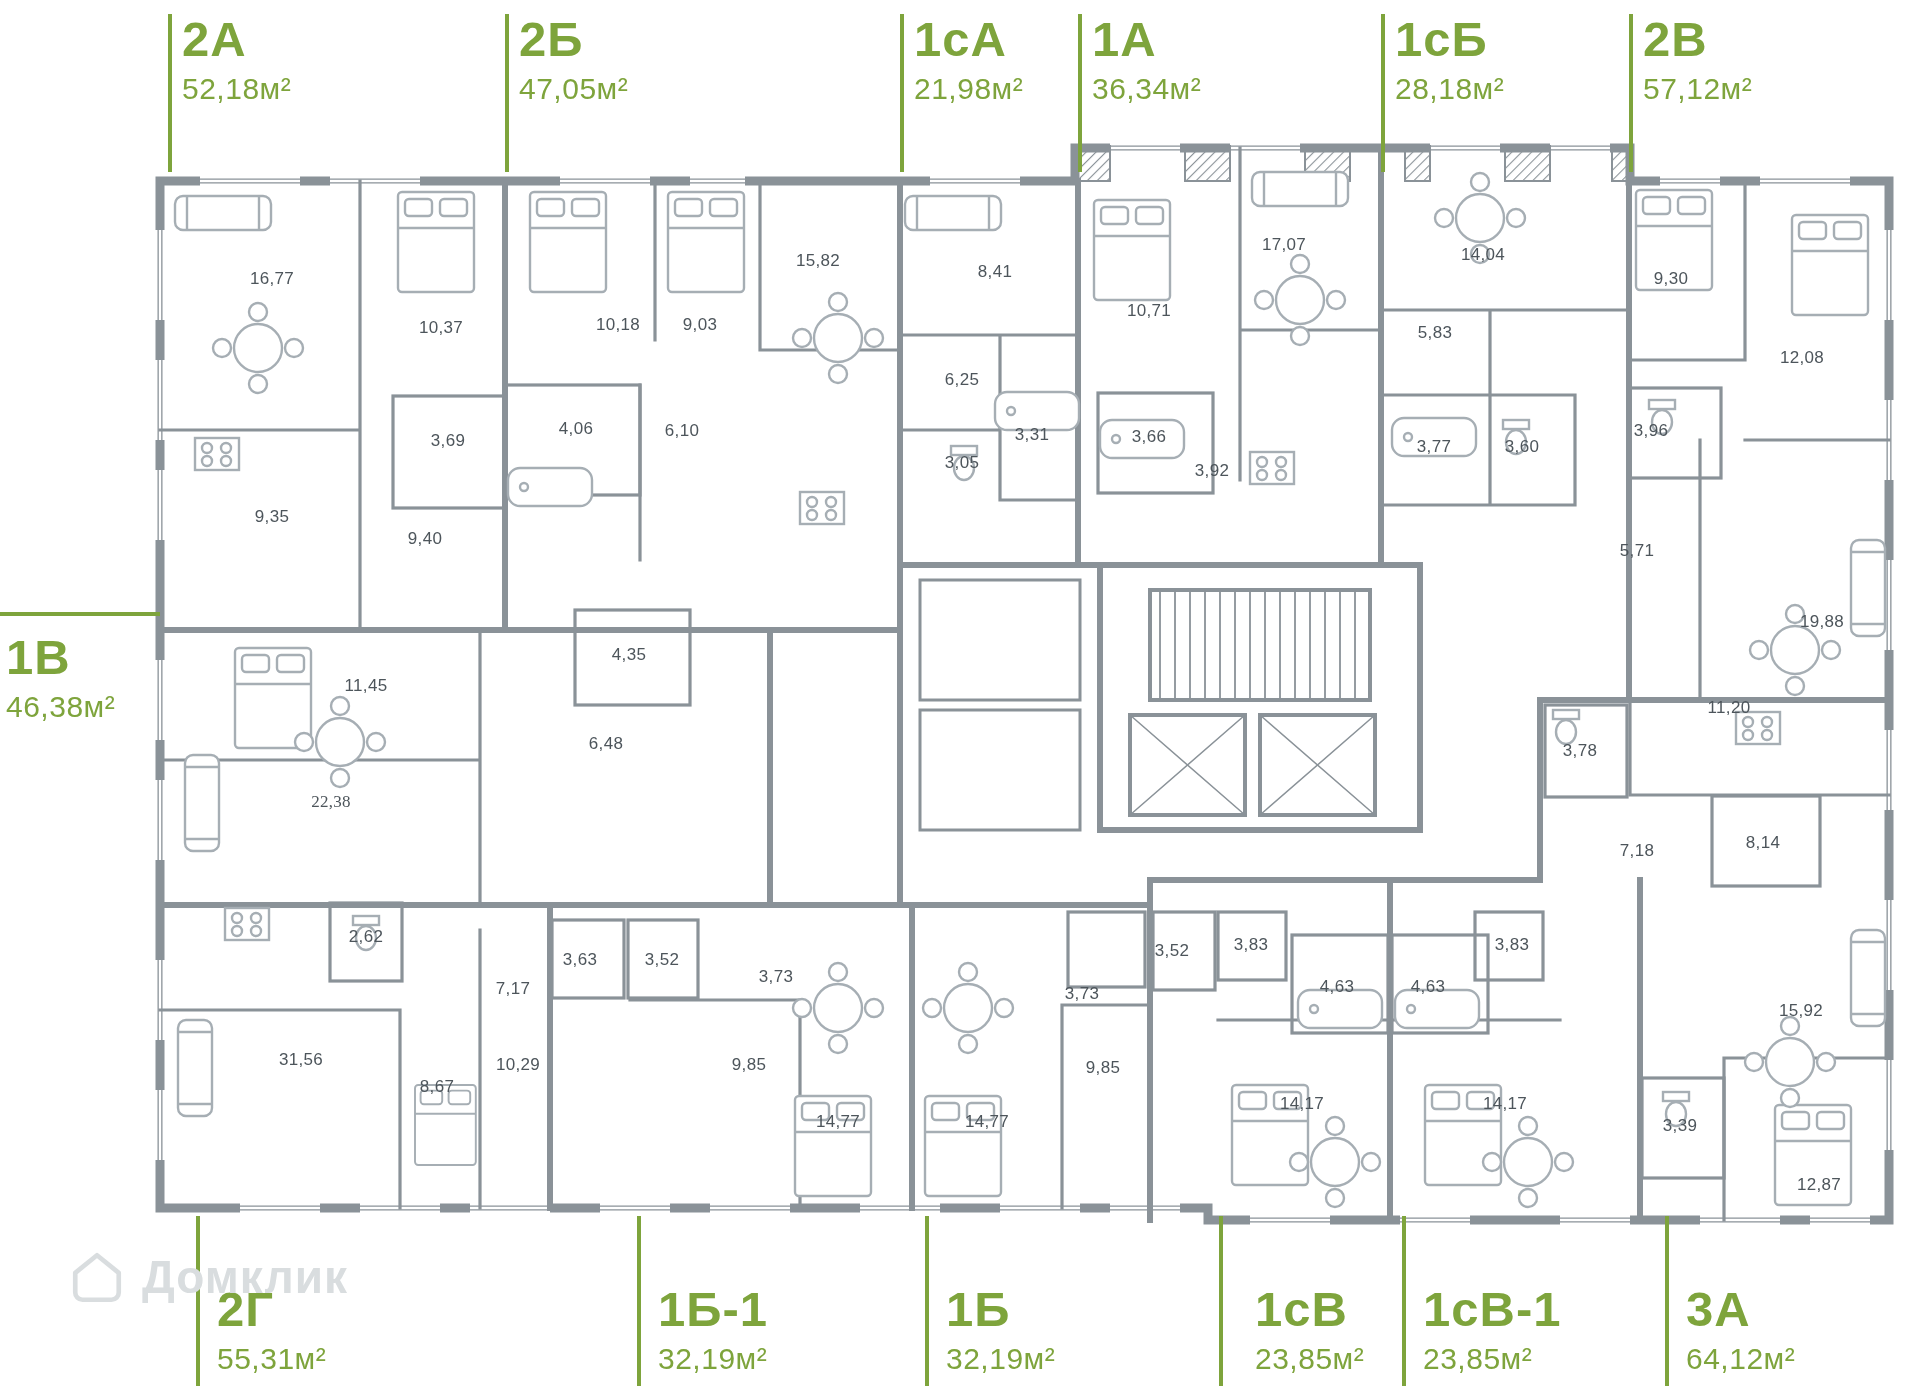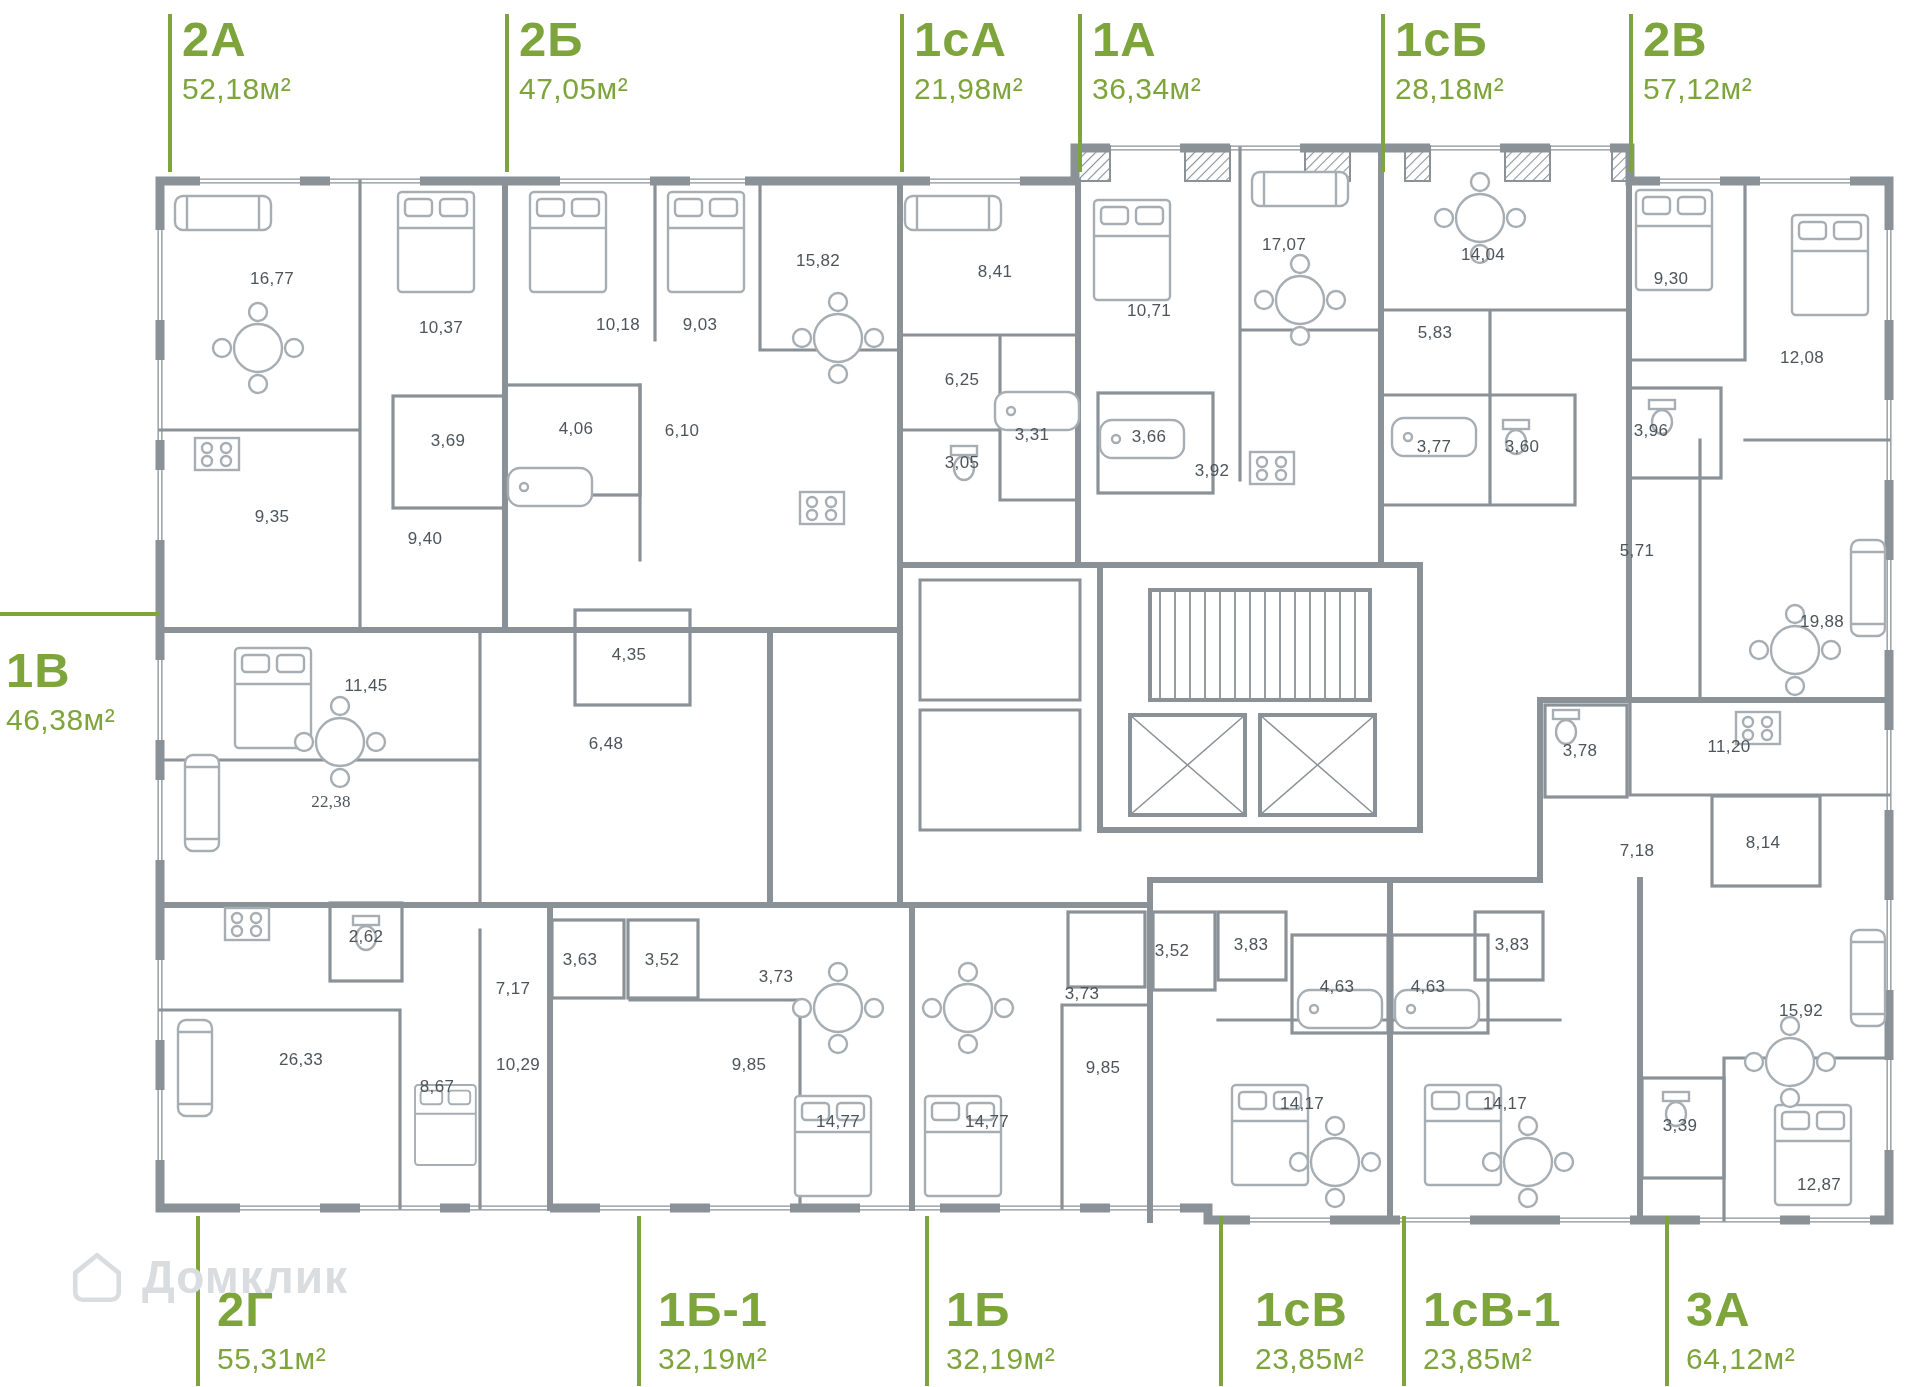--- a/index.html
+++ b/index.html
@@ -23,7 +23,7 @@
   .unit.top{top:14px;height:158px;border-left:4px solid var(--accent-green);padding-left:10px;}
   .unit.bottom{top:1216px;height:170px;border-left:4px solid var(--accent-green);
                padding-left:17px;padding-top:68px;}
-  .unit.left{border-top:4px solid var(--accent-green);width:160px;padding-top:29px;padding-left:6px;}
+  .unit.left{border-top:4px solid var(--accent-green);width:160px;padding-top:16px;padding-left:6px;}
   .watermark{position:absolute;left:68px;top:1248px;display:flex;align-items:center;gap:16px;
              color:var(--watermark-gray);font-size:46px;font-weight:700;letter-spacing:1px;}
   .watermark svg{display:block;}

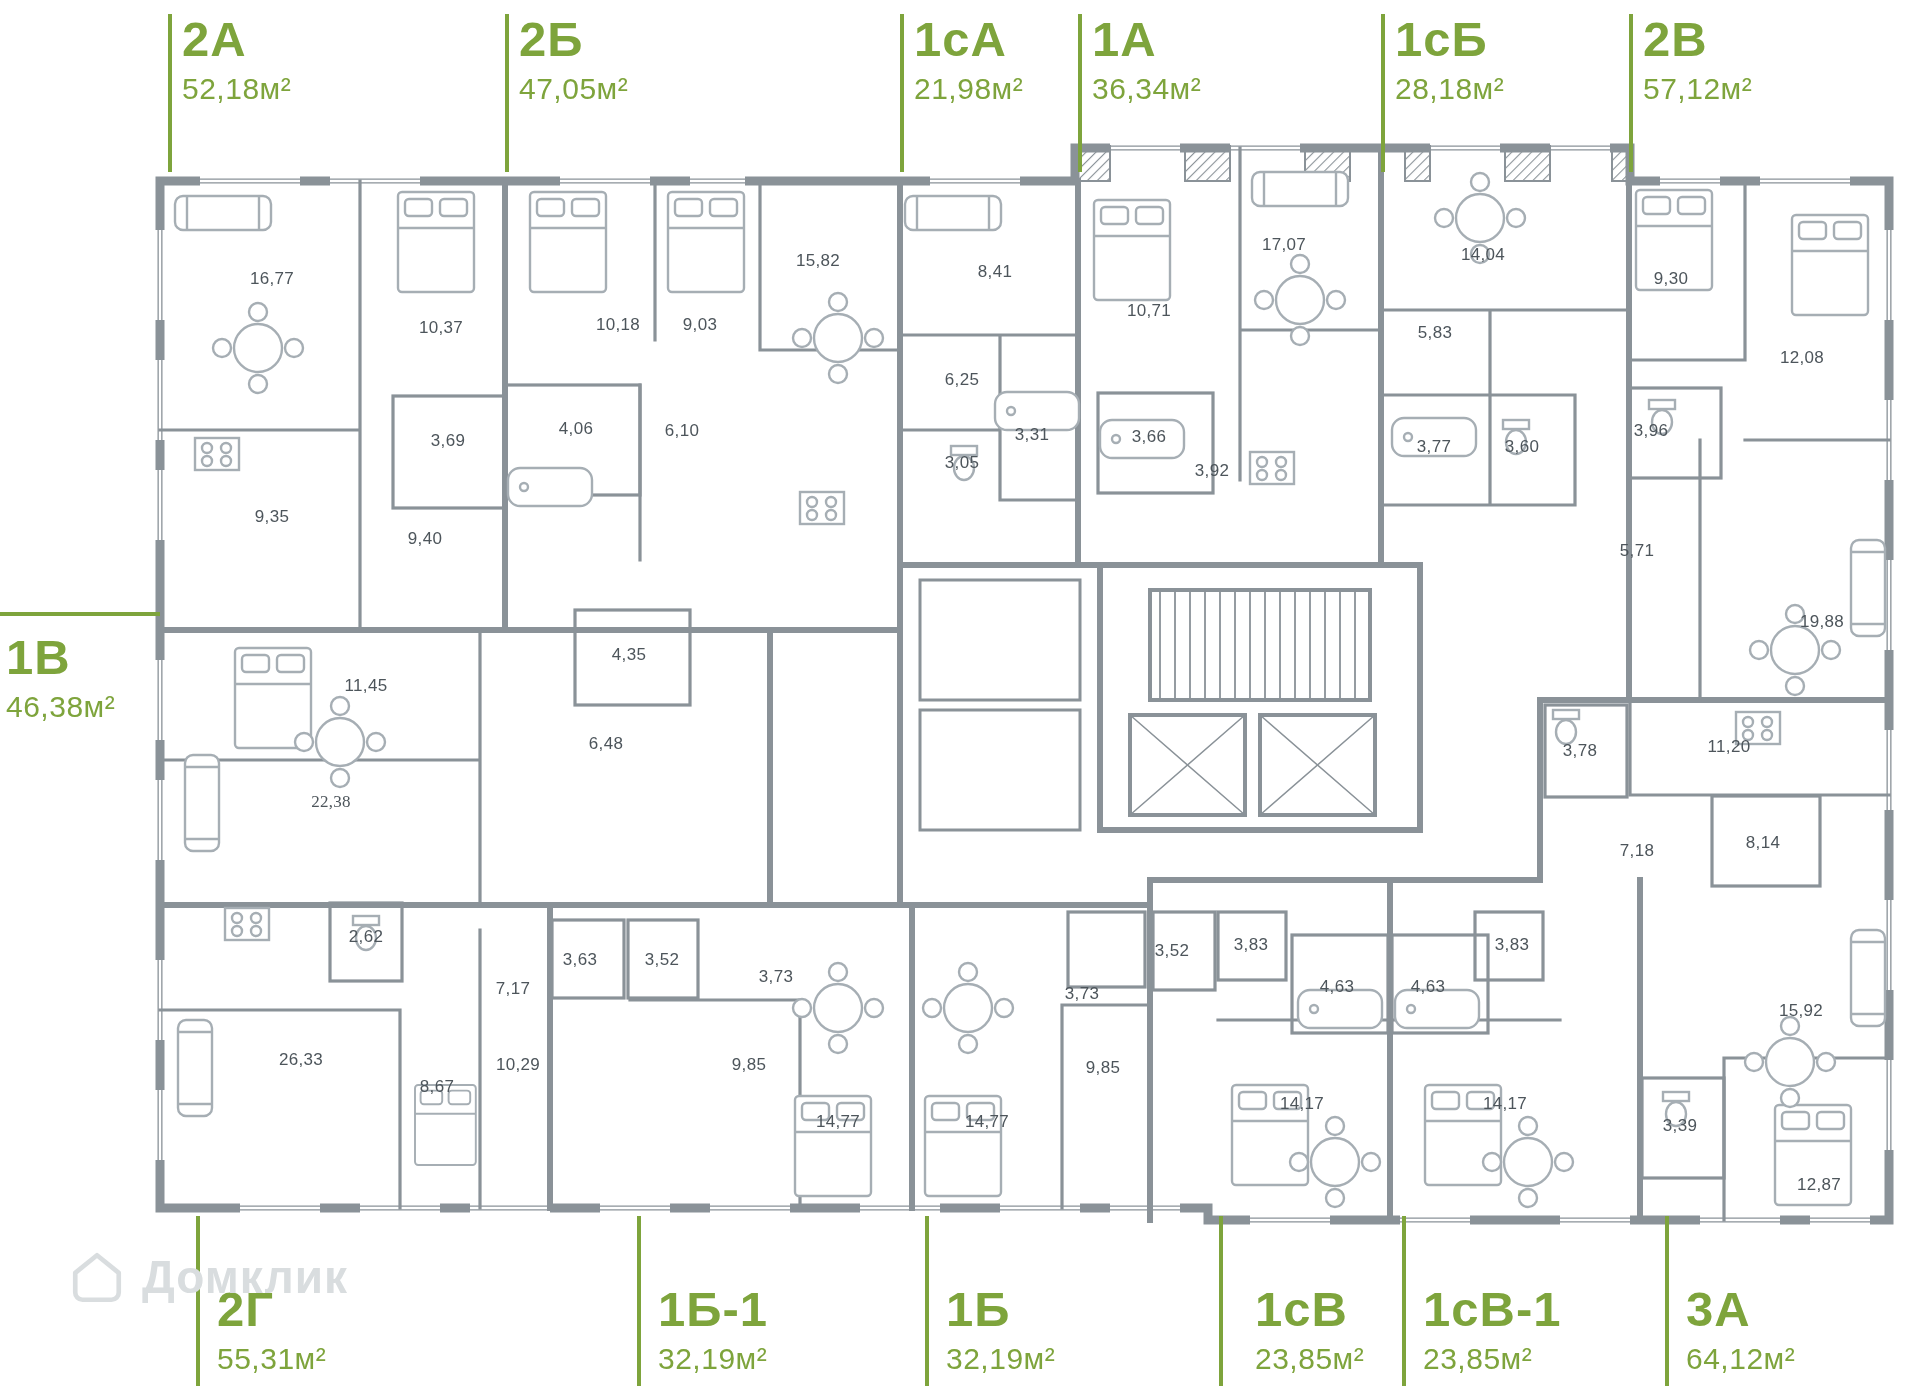--- a/index.html
+++ b/index.html
@@ -228,7 +228,7 @@
       <span class="room-num" style="left: 606px; top: 744px;">6,48</span>
       <span class="room-num" style="left: 331px; top: 802px; font-family: Liberation Serif, serif;">22,38</span>
       <span class="room-num" style="left: 1580px; top: 751px;">3,78</span>
-      <span class="room-num" style="left: 1729px; top: 747px;">11,20</span>
+      <span class="room-num" style="left: 1729px; top: 708px;">11,20</span>
       <span class="room-num" style="left: 1637px; top: 851px;">7,18</span>
       <span class="room-num" style="left: 1763px; top: 843px;">8,14</span>
       <span class="room-num" style="left: 366px; top: 937px;">2,62</span>

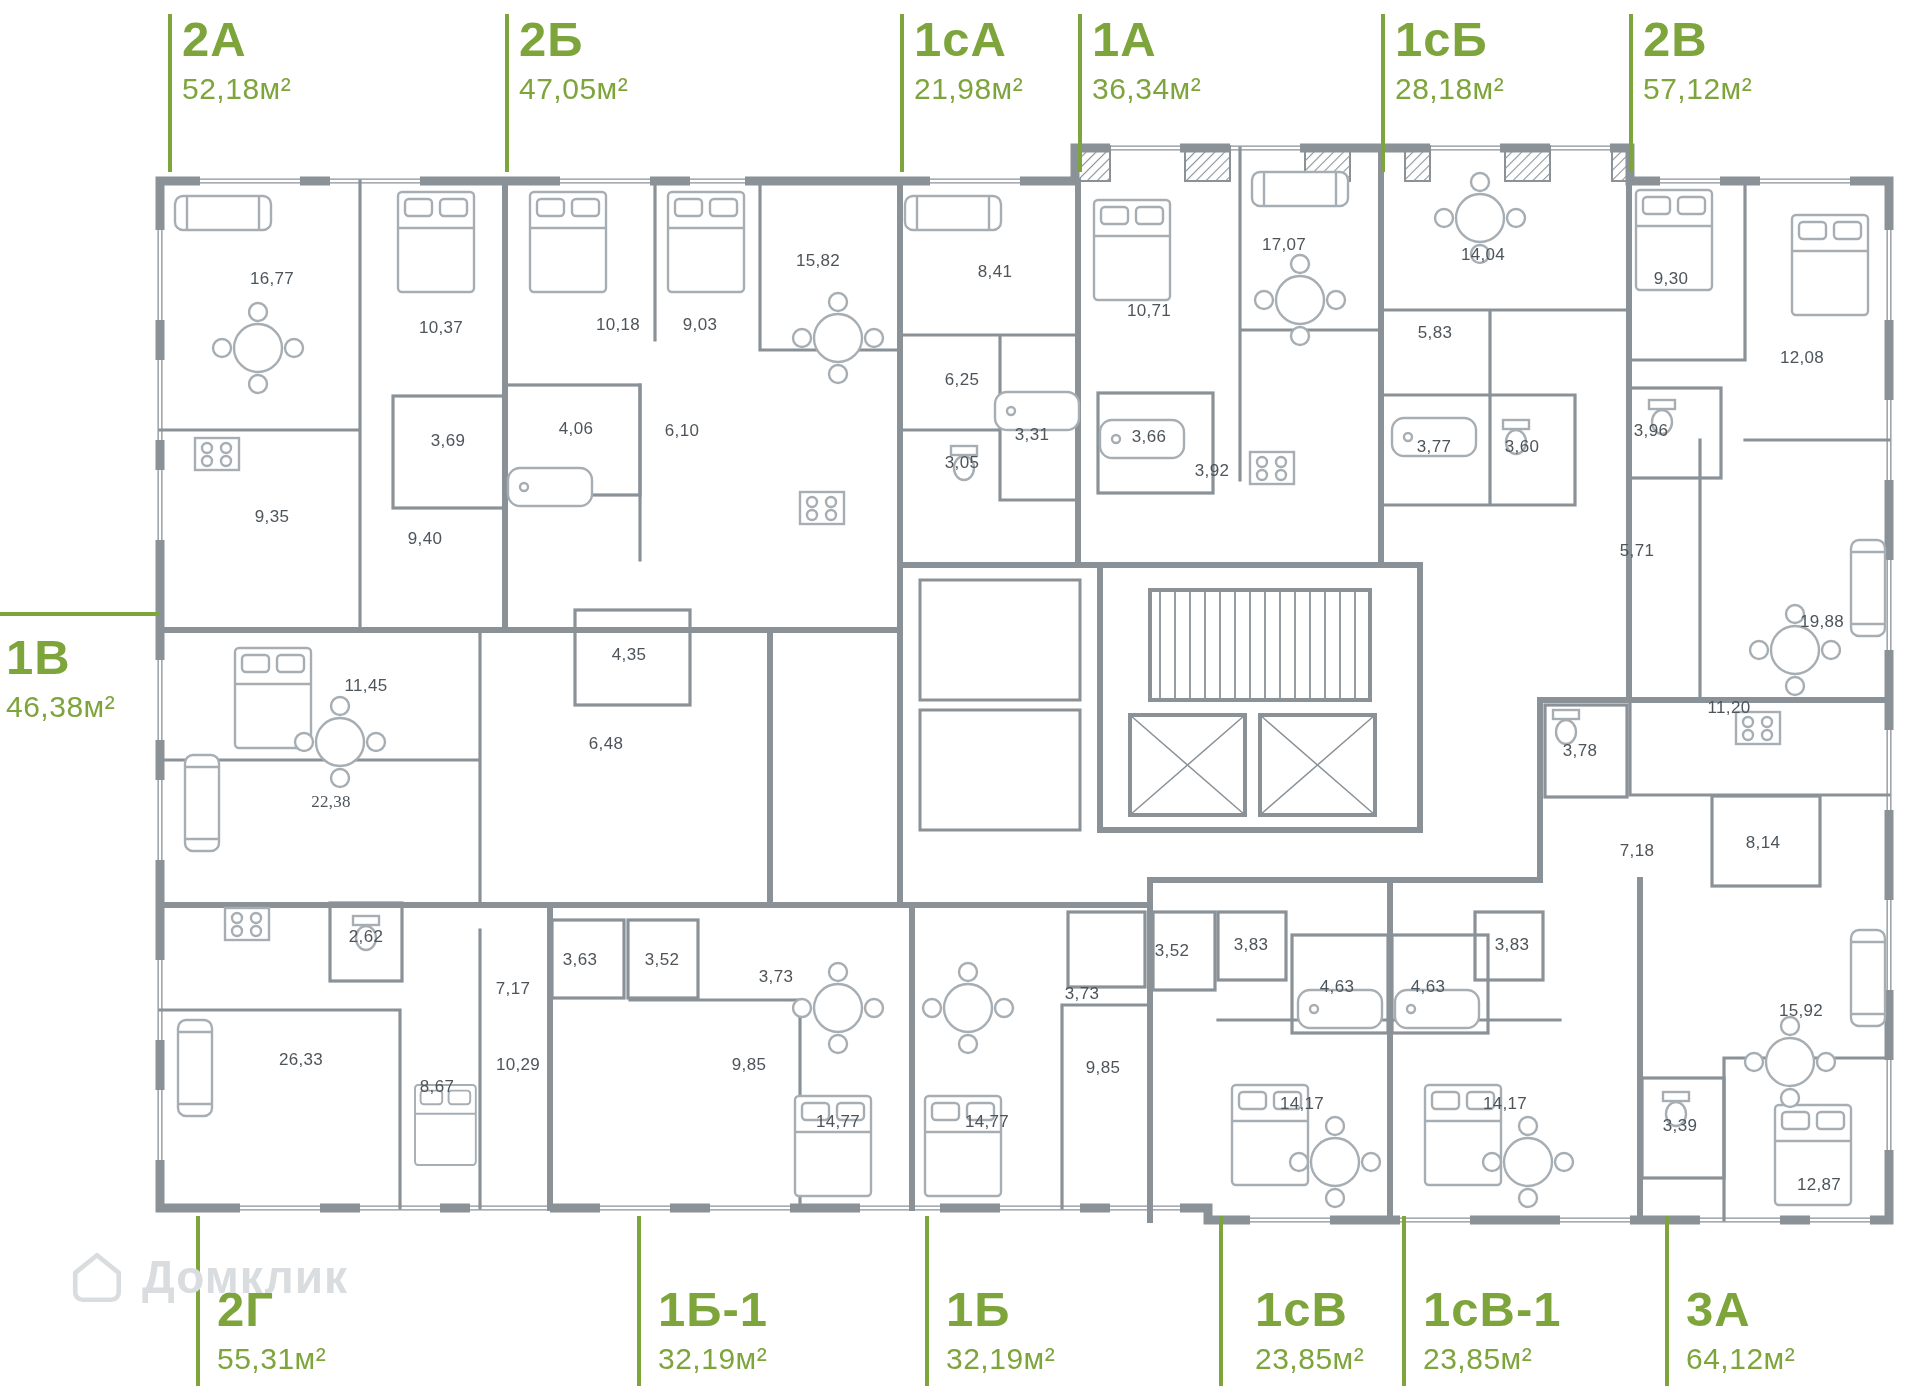--- a/index.html
+++ b/index.html
@@ -233,7 +233,7 @@
       <span class="room-num" style="left: 1763px; top: 843px;">8,14</span>
       <span class="room-num" style="left: 366px; top: 937px;">2,62</span>
       <span class="room-num" style="left: 513px; top: 989px;">7,17</span>
-      <span class="room-num" style="left: 301px; top: 1060px;">26,33</span>
+      <span class="room-num" style="left: 301px; top: 1060px;">31,56</span>
       <span class="room-num" style="left: 437px; top: 1087px;">8,67</span>
       <span class="room-num" style="left: 518px; top: 1065px;">10,29</span>
       <span class="room-num" style="left: 580px; top: 960px;">3,63</span>

